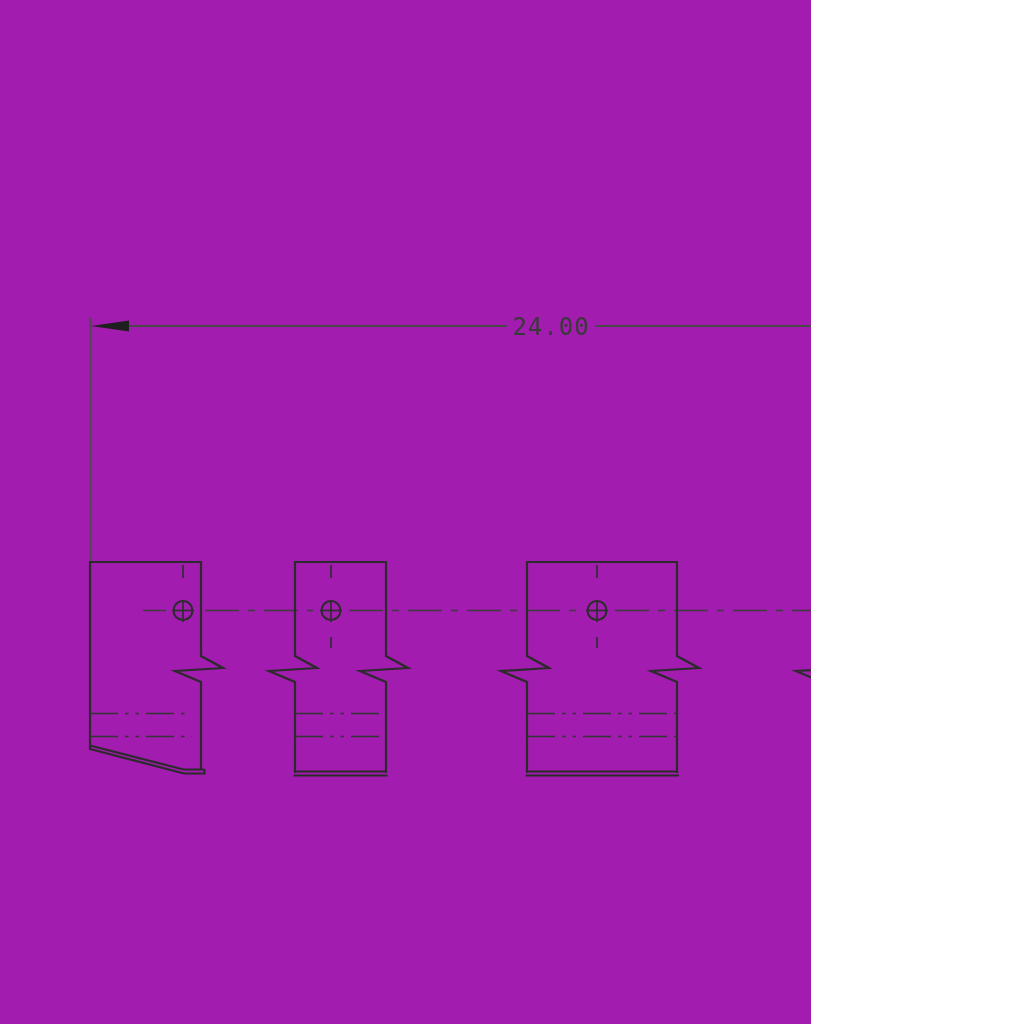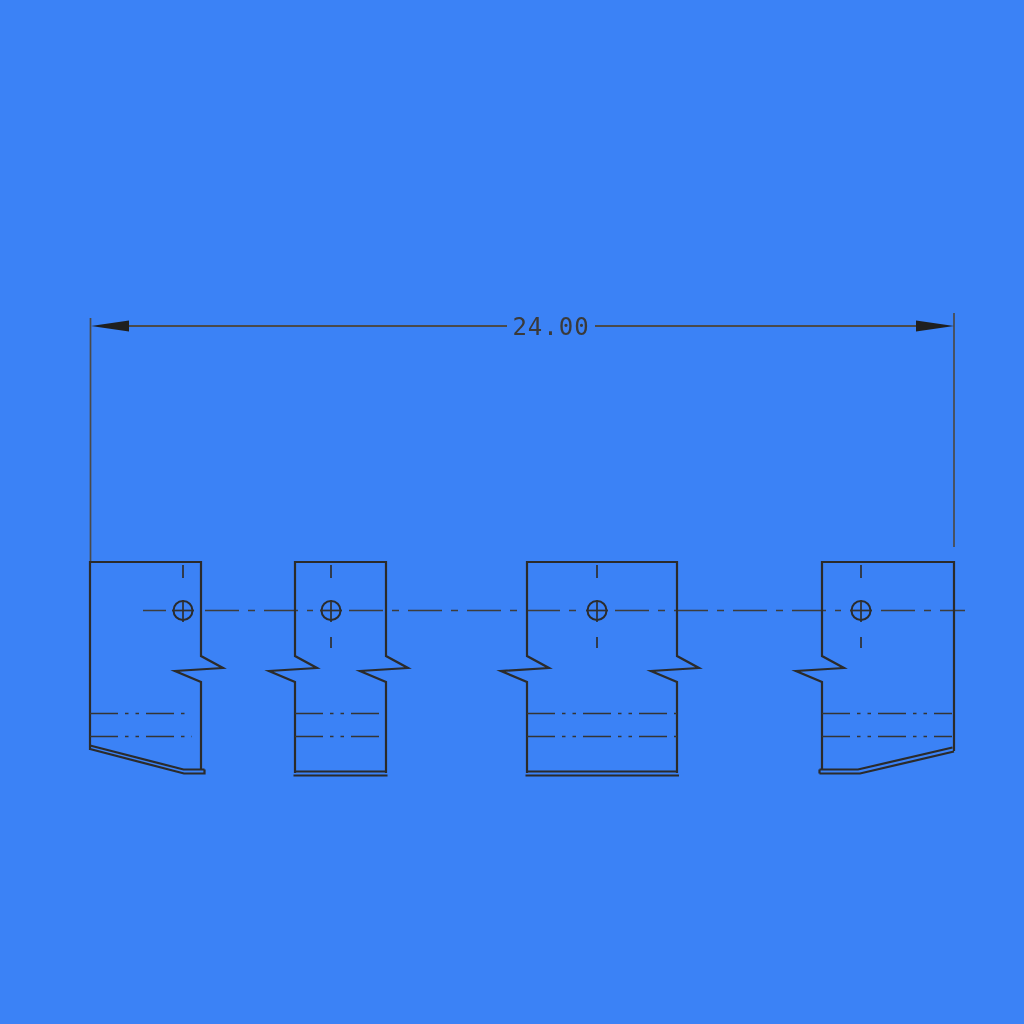--- a/index.html
+++ b/index.html
@@ -12,9 +12,9 @@
   }
   #page {
     position: relative;
-    width: 1024px;
+    width: 811px;
     height: 1024px;
-    background: #3b82f6;
+    background: #a21caf;
     overflow: hidden;
     text-align: right;
   }

